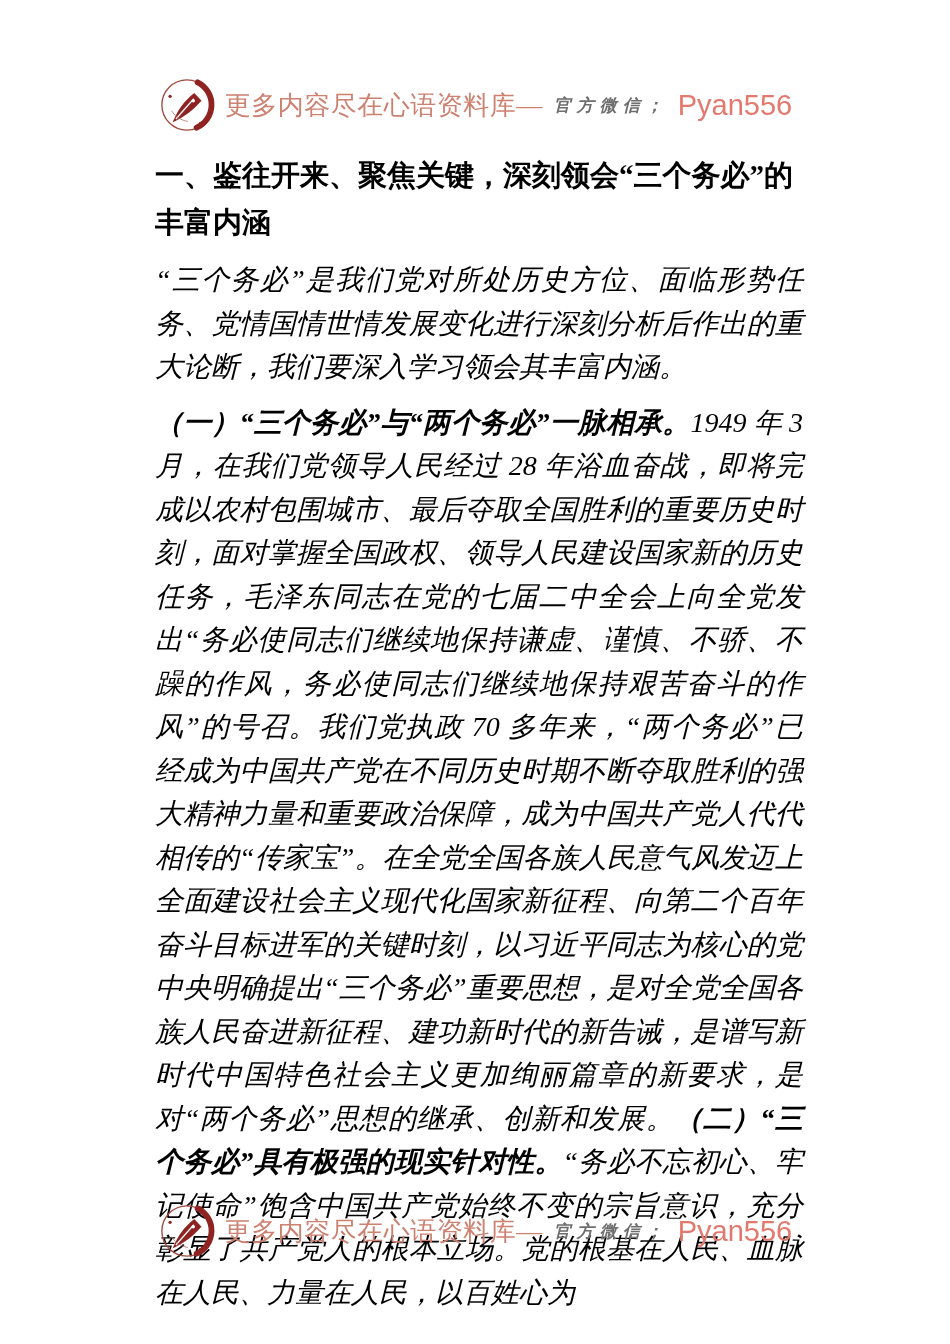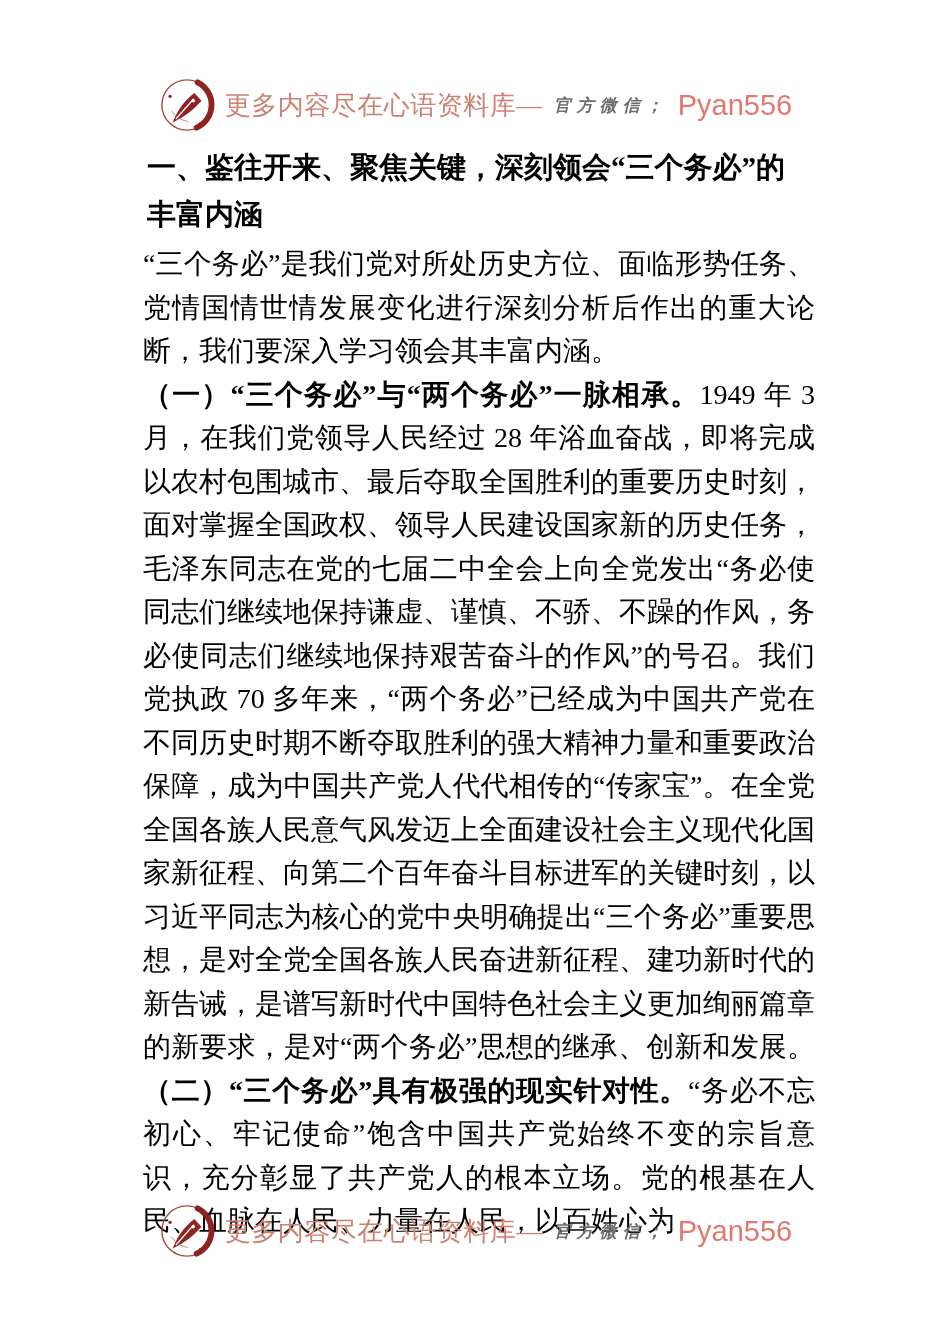--- a/index.html
+++ b/index.html
@@ -60,7 +60,7 @@
     color: #000000;
   }
   .doc-heading {
-    margin: 4px;
+    margin: 12px;
     font-size: 29px;
     line-height: 47px;
     font-weight: bold;

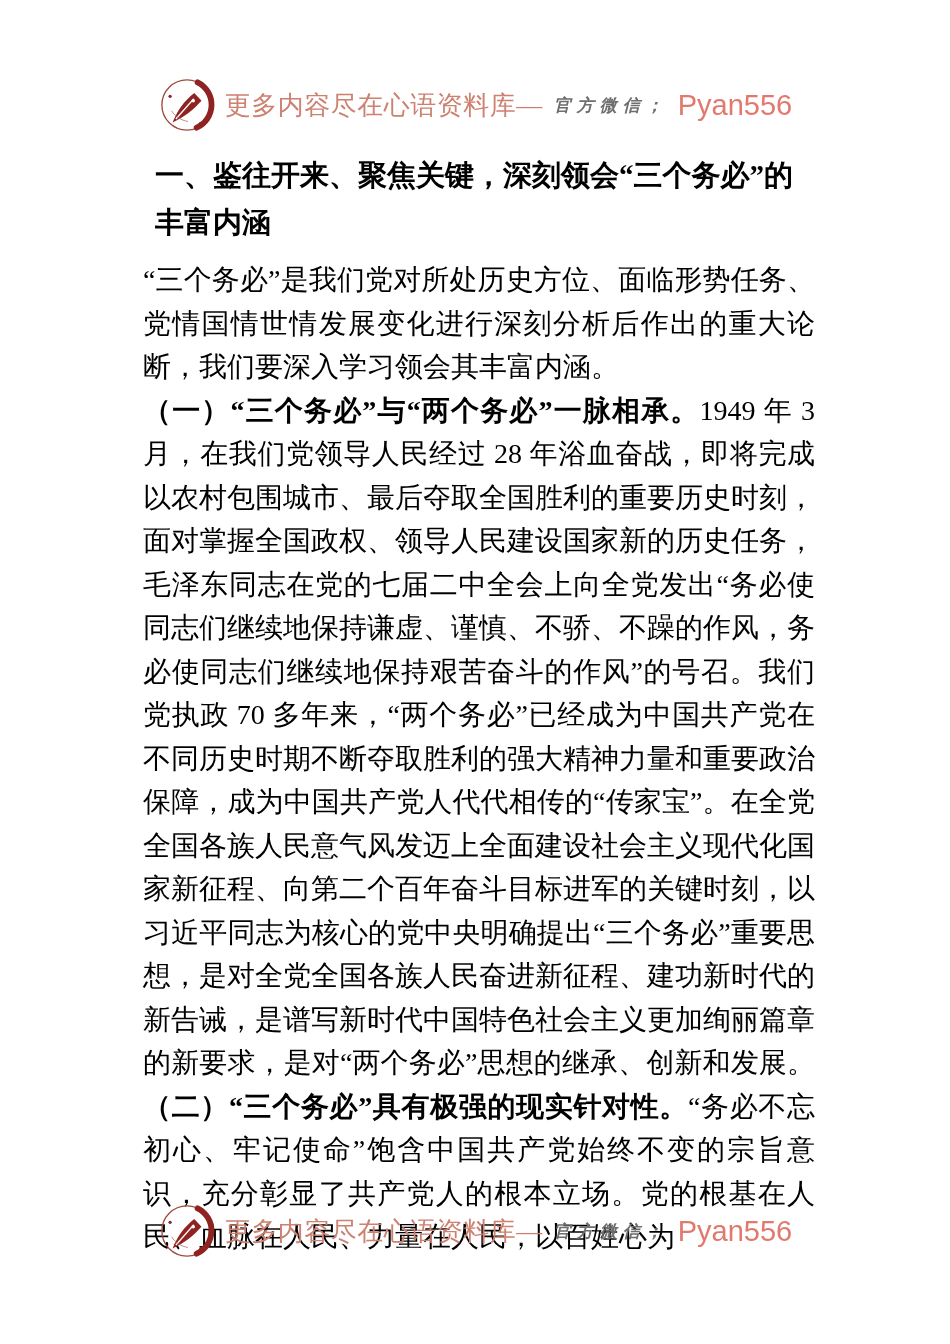--- a/index.html
+++ b/index.html
@@ -67,11 +67,12 @@
     text-align: left;
   }
   .para {
-    margin: 0;
+    margin: 12px;
     font-size: 28px;
     line-height: 43.5px;
     text-align: justify;
     text-justify: inter-ideograph;
+    font-style: italic;
   }
   .para .seg.bold { font-weight: bold; }
 </style>

